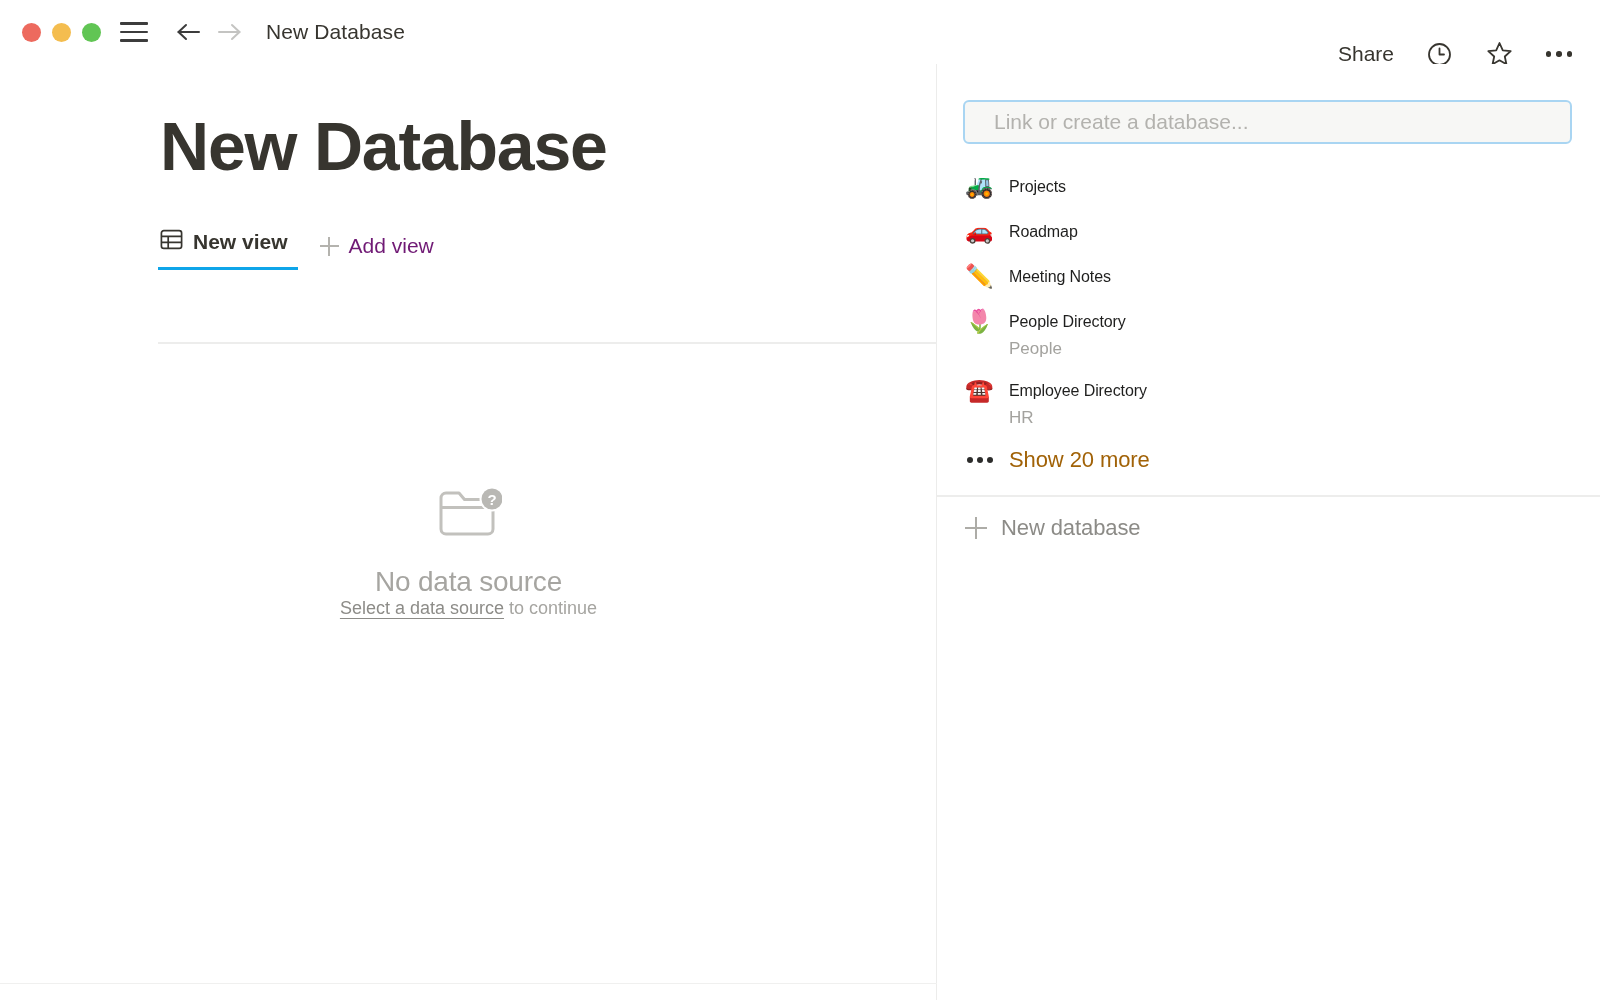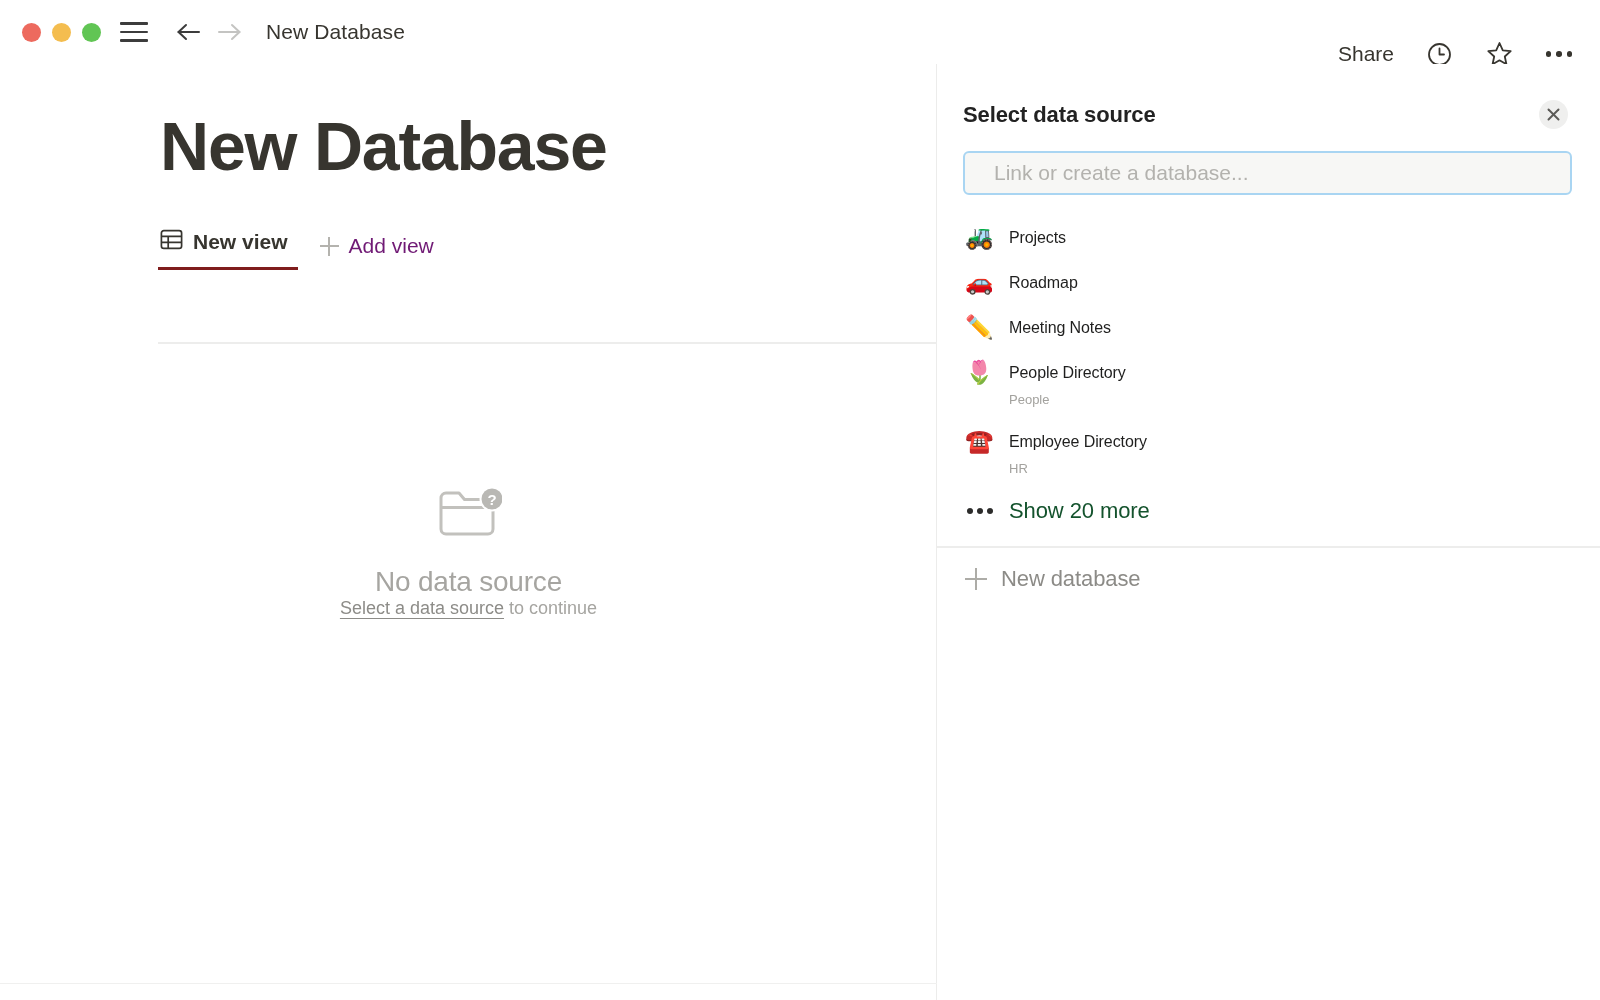--- a/index.html
+++ b/index.html
@@ -388,15 +388,6 @@
 
     <div class="panel">
 
-      <div class="panel-header">
-        <div class="panel-title">Select data source</div>
-        <div class="close-btn">
-          <svg width="15" height="15" viewBox="0 0 15 15">
-            <line x1="2.5" y1="2.5" x2="12.5" y2="12.5" stroke="#5b5a57" stroke-width="2" stroke-linecap="round"></line>
-            <line x1="12.5" y1="2.5" x2="2.5" y2="12.5" stroke="#5b5a57" stroke-width="2" stroke-linecap="round"></line>
-          </svg>
-        </div>
-      </div>
 
       <div class="search-wrap">
         <input class="search-input" type="text" placeholder="Link or create a database..." style="">

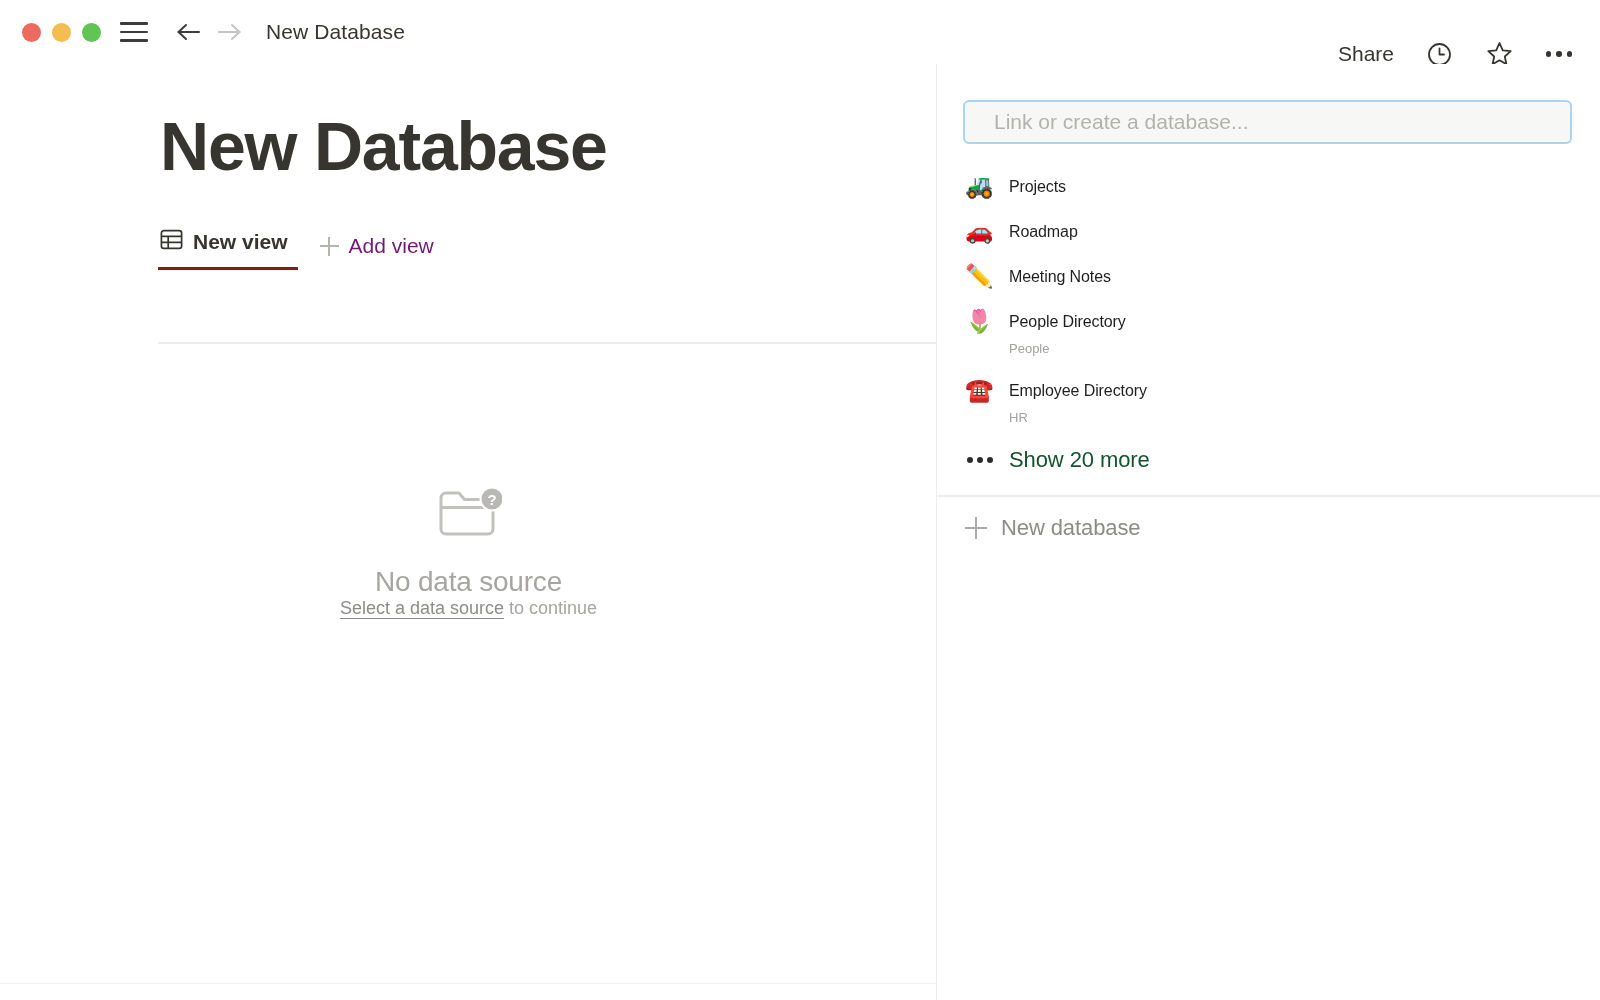--- a/index.html
+++ b/index.html
@@ -130,7 +130,7 @@
     cursor: pointer;
   }
   .tab-label { font-size: 21px; color: #37352f; font-weight: 600; }
-  .tab.active { border-bottom: 3px solid #7f1d1d; padding-left: 2px; padding-right: 10px; }
+  .tab.active { border-bottom: 3px solid #0ea5e9; padding-left: 2px; padding-right: 10px; }
   .tab.add { color: #a5a49f; }
   .tab.add .tab-label { color: #701a75; font-weight: 400; }
   .plus-icon {

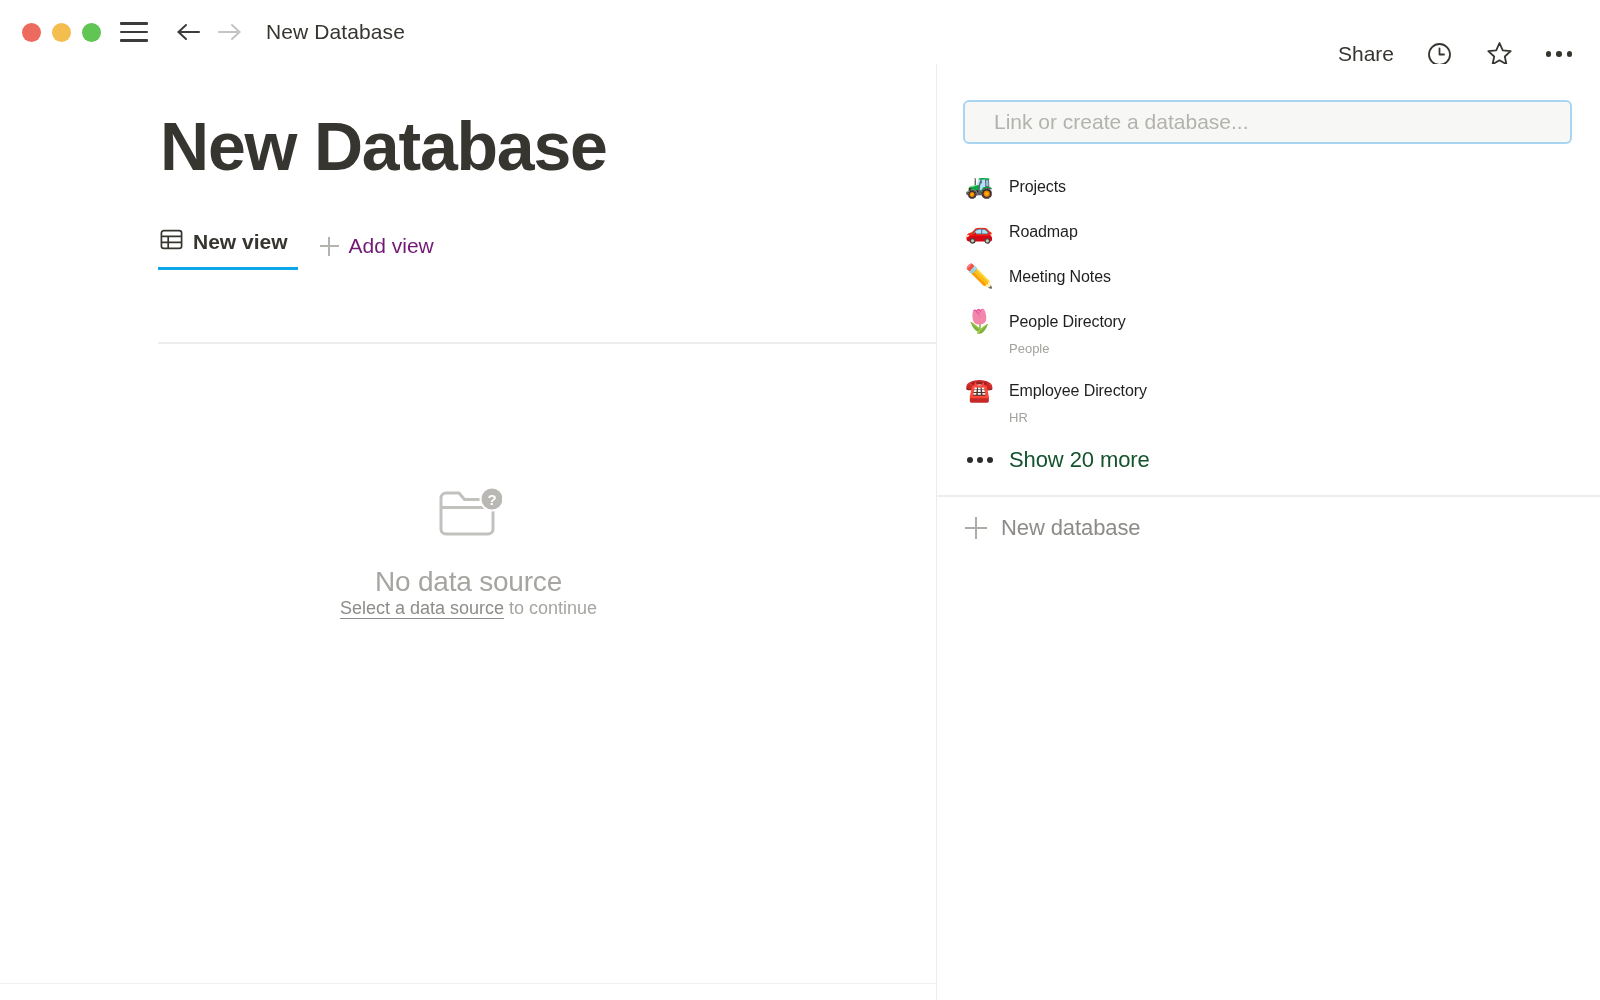--- a/index.html
+++ b/index.html
@@ -244,7 +244,7 @@
   }
   .result-text { display: flex; flex-direction: column; gap: 2px; padding-top: 1px; }
   .result-title { font-size: 16px; color: #1f1f1e; letter-spacing: -0.1px; line-height: 28px; }
-  .result-sub { font-size: 13px; color: #a3a29e; line-height: 22px; }
+  .result-sub { font-size: 17px; color: #a3a29e; line-height: 22px; }
 
   .dots-row {
     display: flex; align-items: center; gap: 14px;

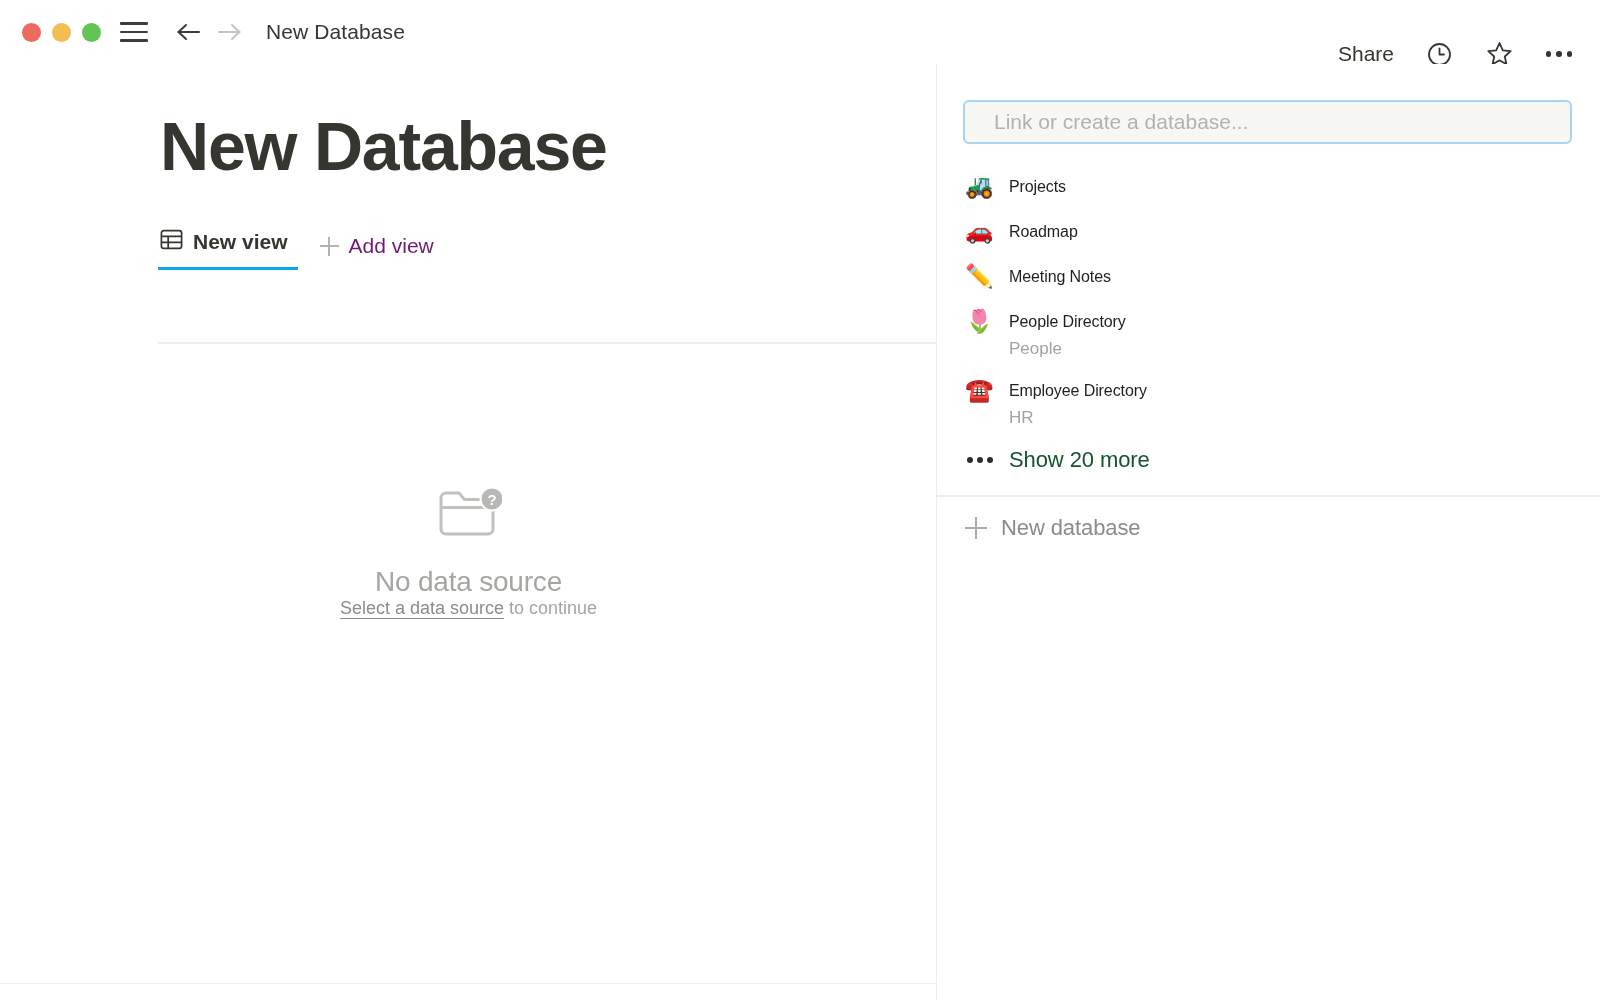--- a/index.html
+++ b/index.html
@@ -257,7 +257,7 @@
     display: flex; gap: 4px; justify-content: center; align-items: center;
   }
   .dots-icon i { width: 6px; height: 6px; border-radius: 50%; background: #2c2c2b; display: block; }
-  .dots-label { font-size: 22px; color: #14532d; letter-spacing: -0.1px; }
+  .dots-label { font-size: 22px; color: #a16207; letter-spacing: -0.1px; }
 
   .panel-divider {
     margin: 12px 0 0 0;

